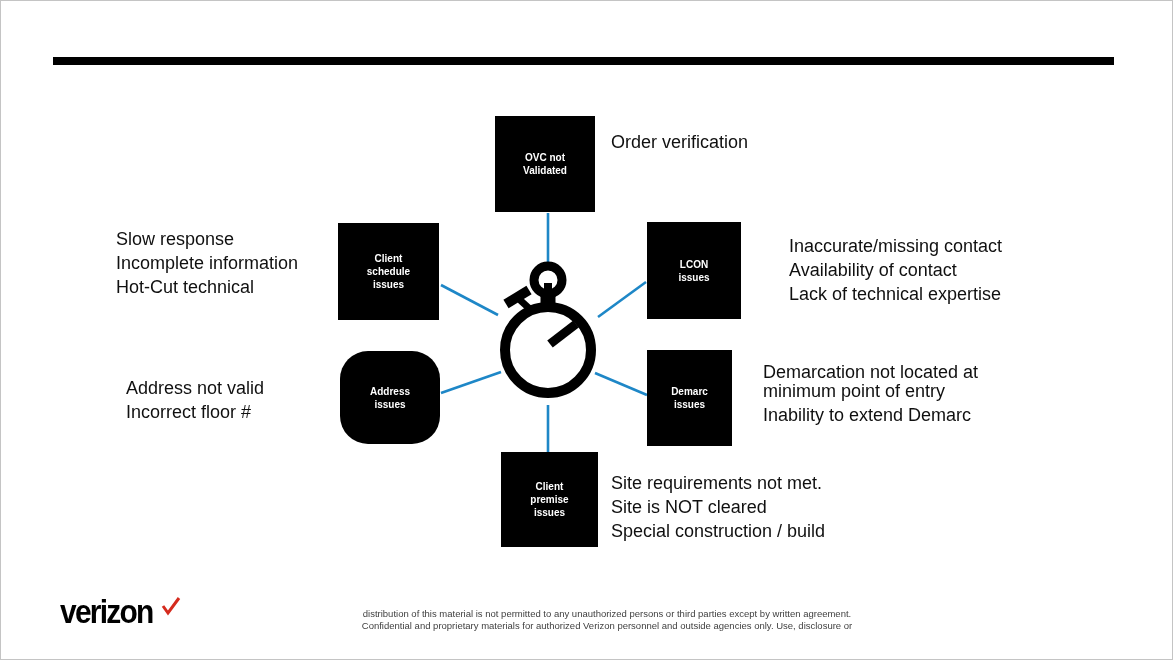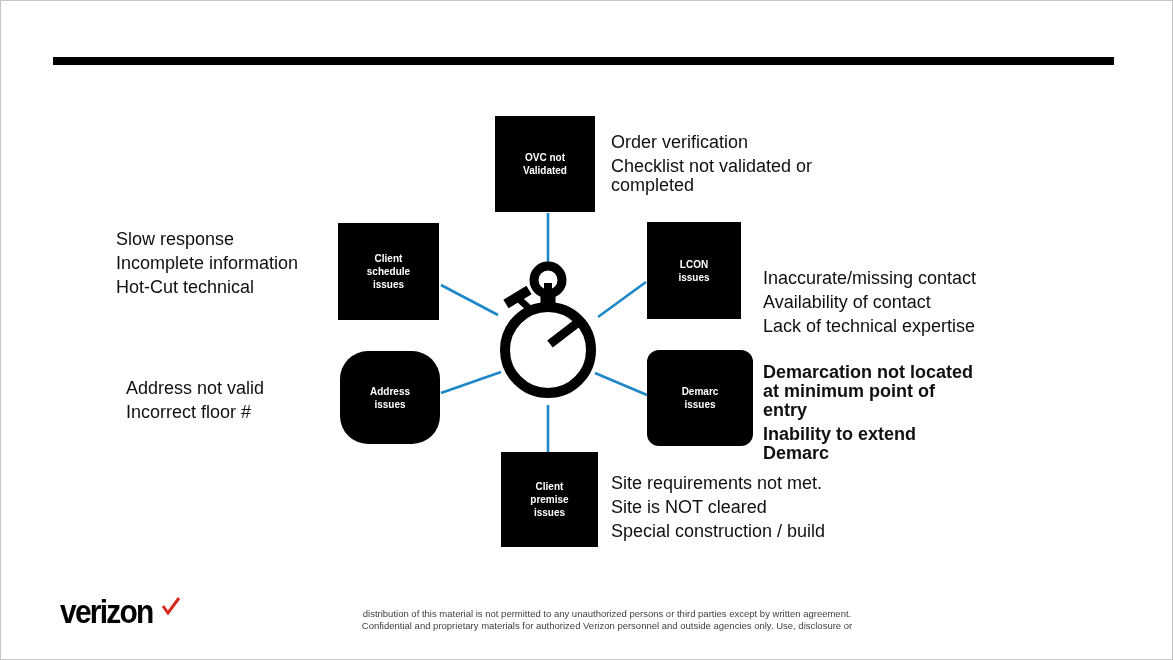--- a/index.html
+++ b/index.html
@@ -94,7 +94,6 @@
 
   <div class="desc desc-ovc">
     <p>Order verification</p>
-    <p>Checklist not validated or completed</p>
   </div>
   <div class="desc right desc-schedule">
     <p>Slow response</p>

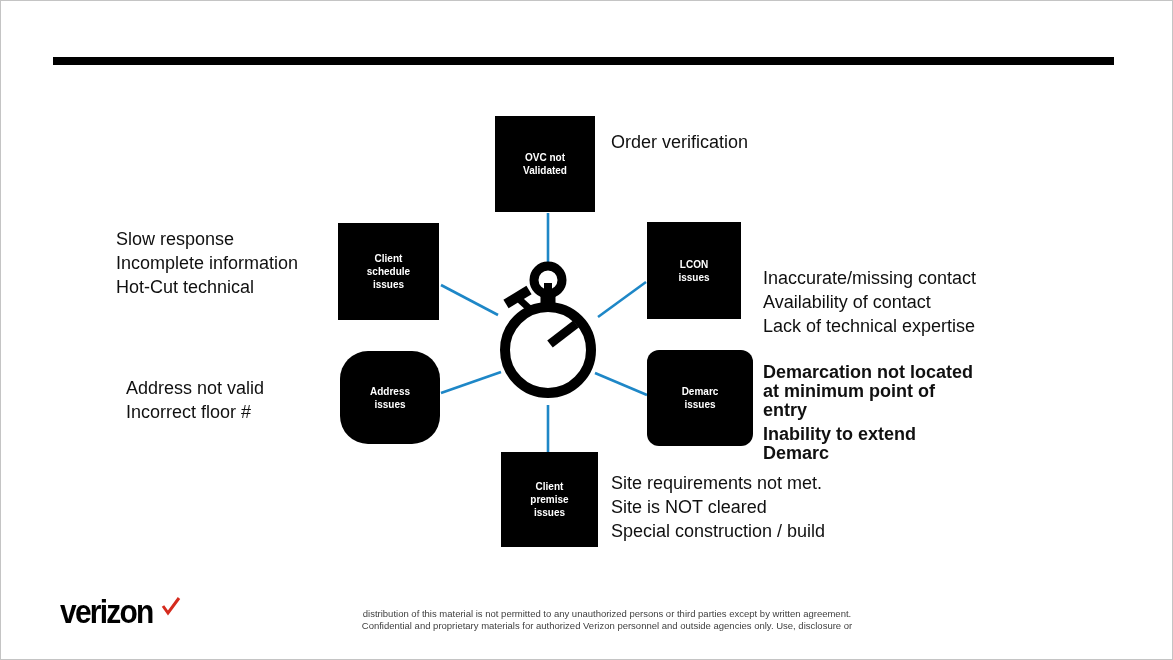--- a/index.html
+++ b/index.html
@@ -31,7 +31,7 @@
   .desc.right { text-align:left; }
   .desc-ovc      { left:610px; top:132px; width:215px; }
   .desc-schedule { left:115px; top:229px; width:200px; }
-  .desc-lcon     { left:762px; top:236px; width:220px;margin-top:32px; }
+  .desc-lcon     { left:788px; top:236px; width:220px; }
   .desc-address  { left:125px; top:378px; width:190px; }
   .desc-demarc   { left:762px; top:362px; width:218px;font-weight:bold; }
   .desc-premise  { left:610px; top:473px; width:235px; }

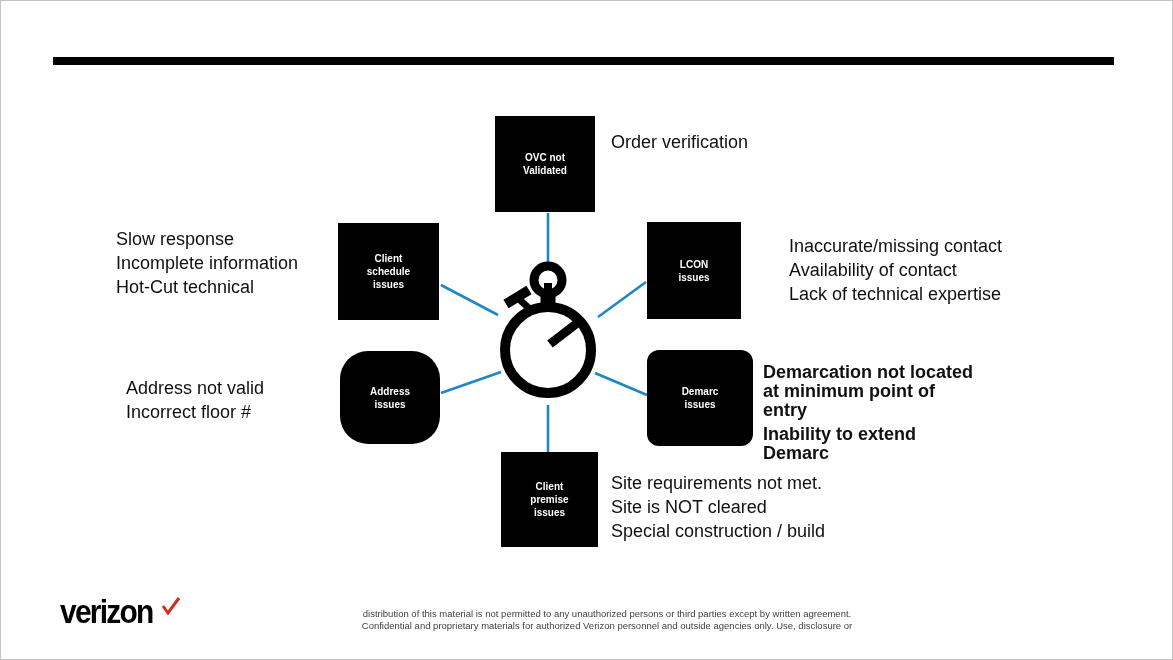--- a/index.html
+++ b/index.html
@@ -33,7 +33,7 @@
   .desc-schedule { left:115px; top:229px; width:200px; }
   .desc-lcon     { left:788px; top:236px; width:220px; }
   .desc-address  { left:125px; top:378px; width:190px; }
-  .desc-demarc   { left:762px; top:362px; width:218px;font-weight:bold; }
+  .desc-demarc   { left:762px; top:362px; width:218px; }
   .desc-premise  { left:610px; top:473px; width:235px; }
 
   .logo { position:absolute; left:59px; top:593px; display:flex; align-items:flex-start; }

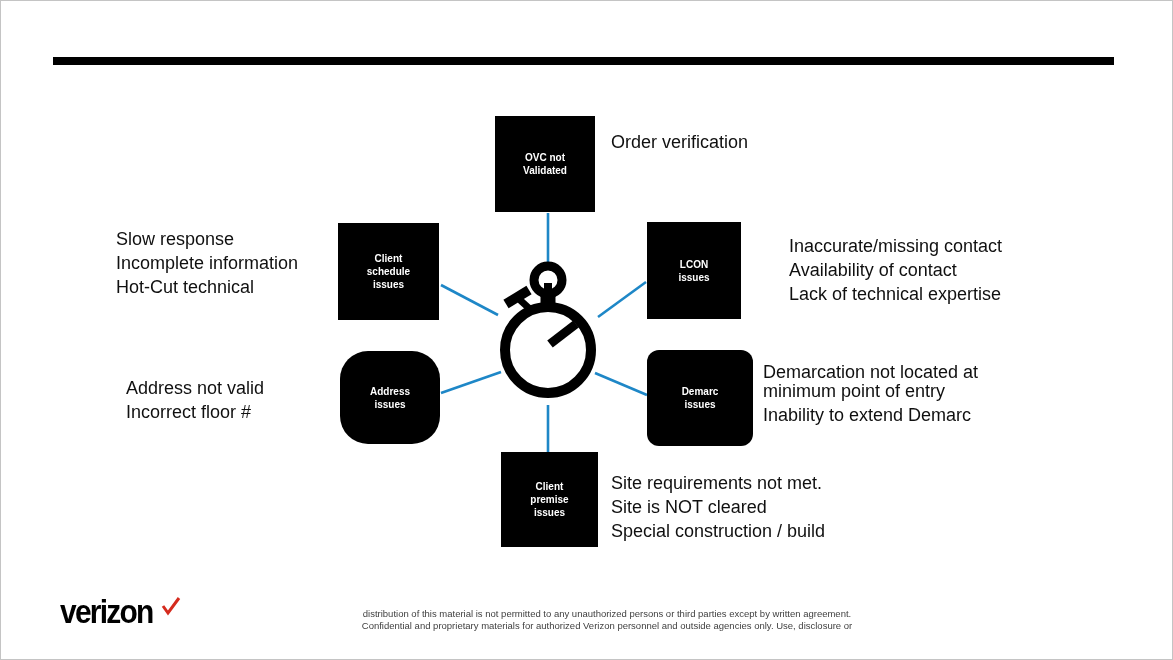--- a/index.html
+++ b/index.html
@@ -23,7 +23,7 @@
   .box-schedule { left:337px; top:222px; width:101px; height:97px; }
   .box-lcon     { left:646px; top:221px; width:94px;  height:97px; }
   .box-address  { left:339px; top:350px; width:100px; height:93px;border-radius:28px; }
-  .box-demarc   { left:646px; top:349px; width:106px;  height:96px;border-radius:12px; }
+  .box-demarc   { left:646px; top:349px; width:85px;  height:96px; }
   .box-premise  { left:500px; top:451px; width:97px;  height:95px; }
 
   .desc { position:absolute; font-size:18px; line-height:19px; color:#101010; }

